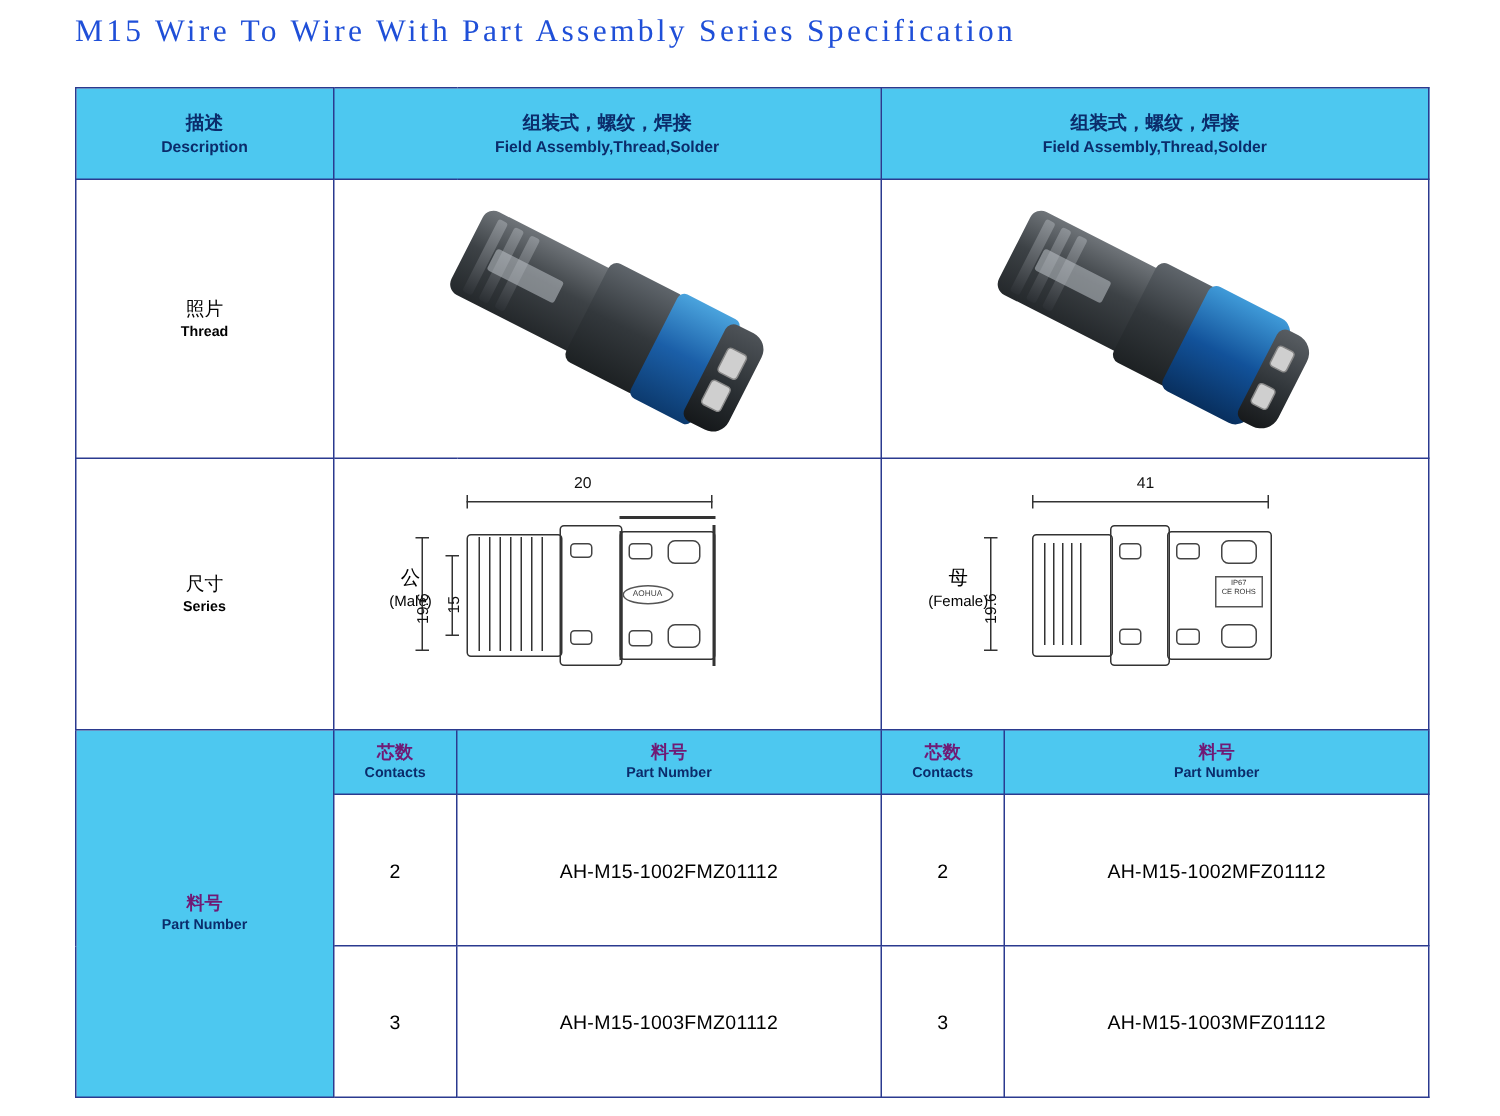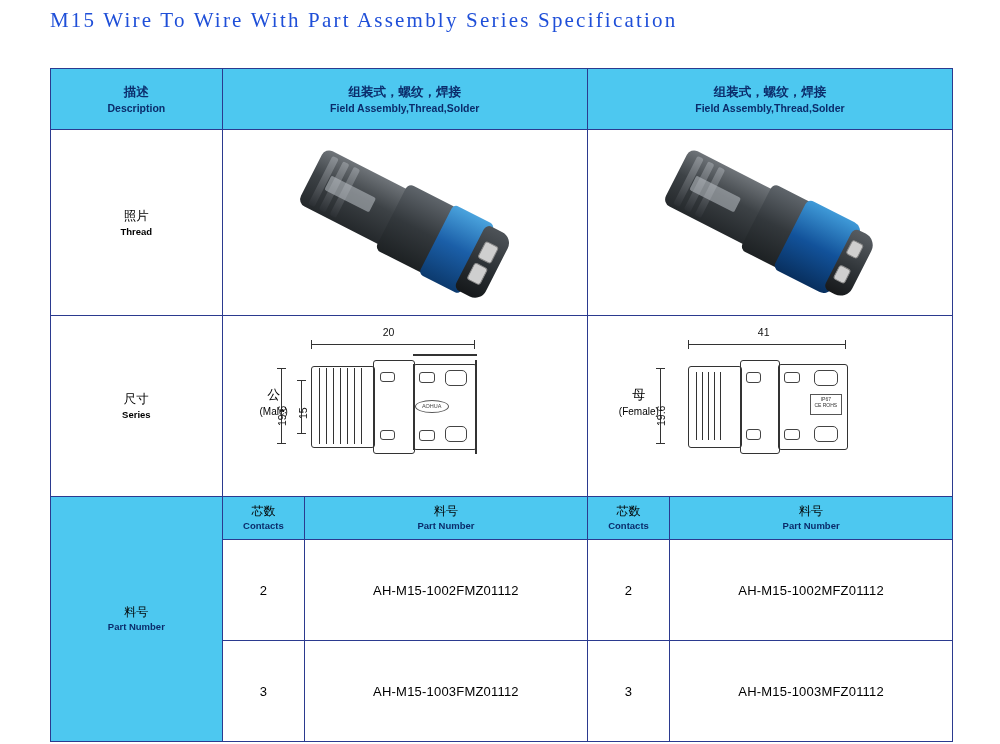--- a/index.html
+++ b/index.html
@@ -32,7 +32,7 @@
   table.spec {
     position: absolute;
     left: 50px;
-    top: 68px;
+    top: 58px;
     width: 903px;
     border-collapse: collapse;
     table-layout: fixed;

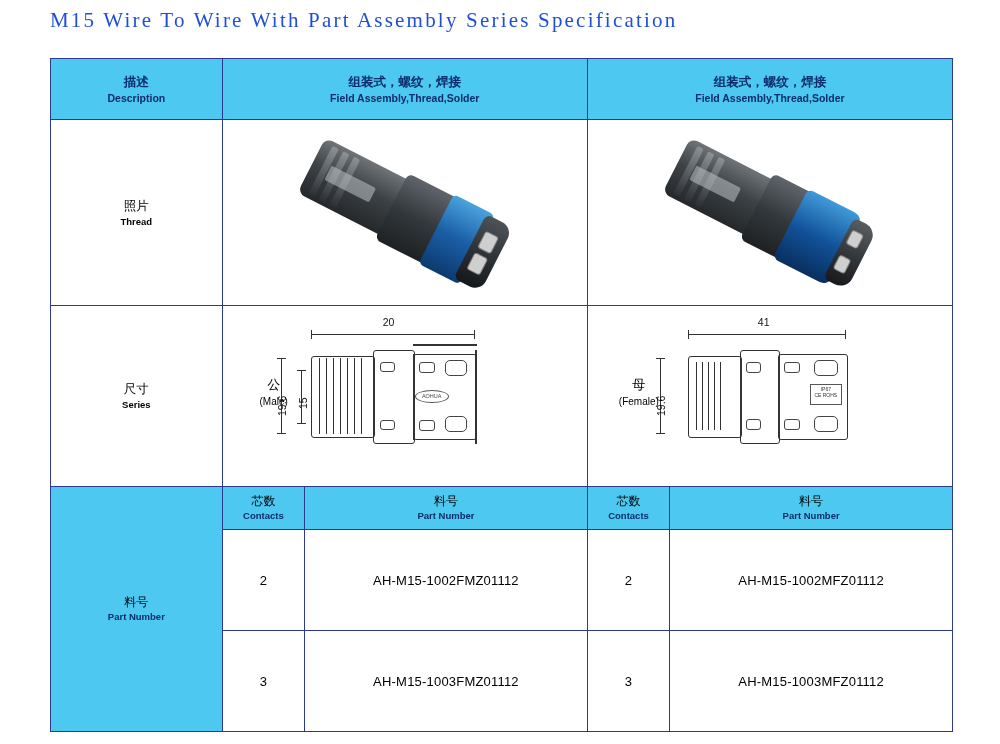--- a/index.html
+++ b/index.html
@@ -78,8 +78,8 @@
   }
   .subhdr .cn {
     font-size: 12px;
-    font-weight: normal;
-    color: #000000;
+    font-weight: bold;
+    color: #701a75;
     line-height: 15px;
   }
   .subhdr .en {

